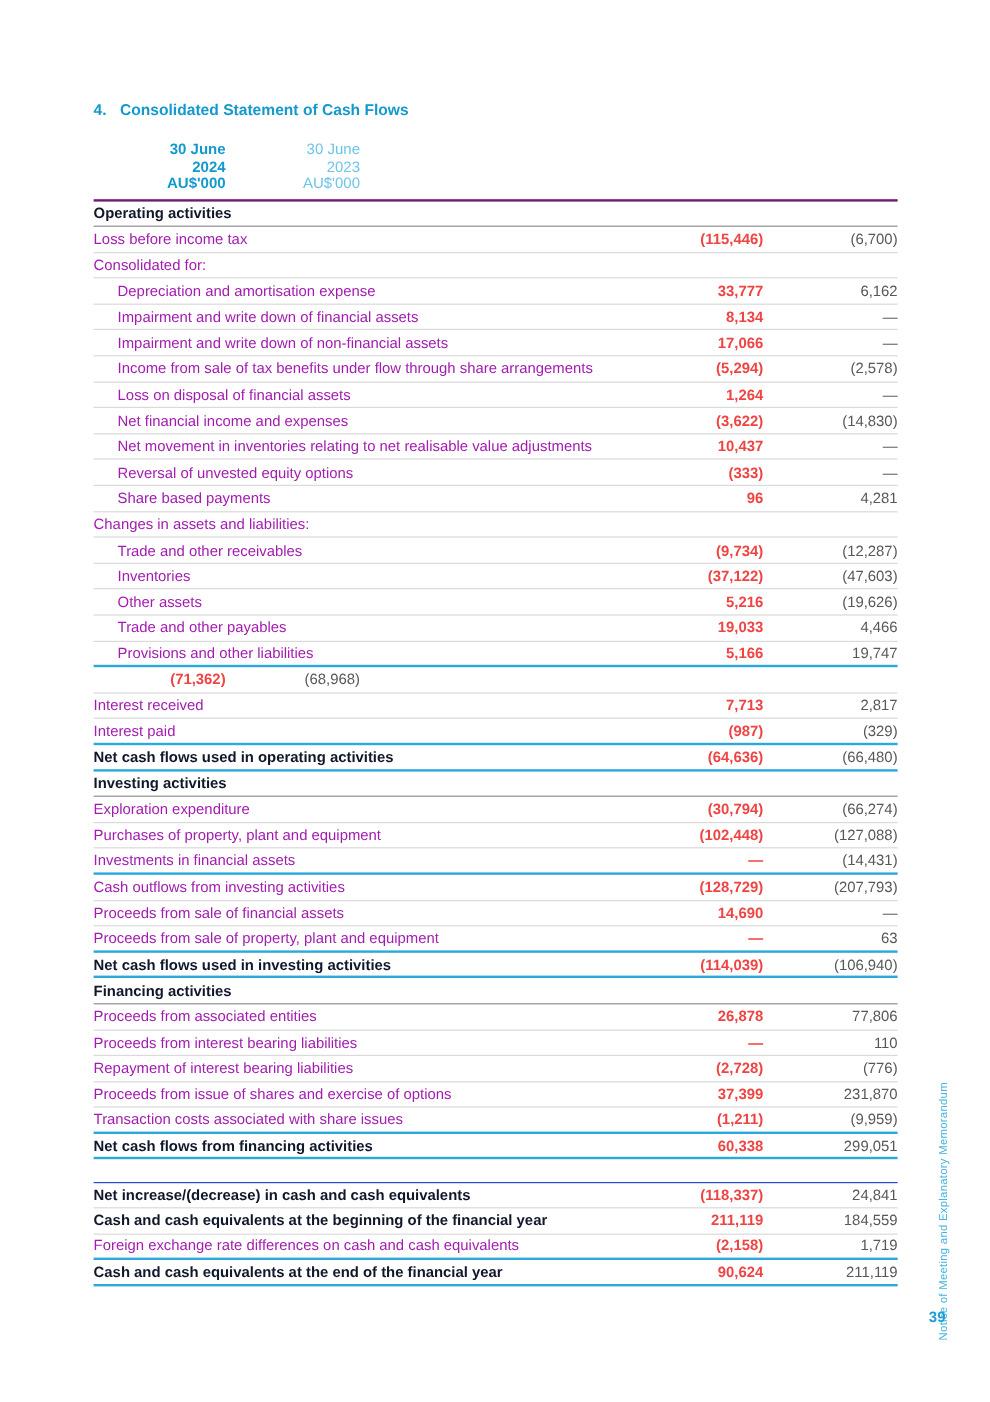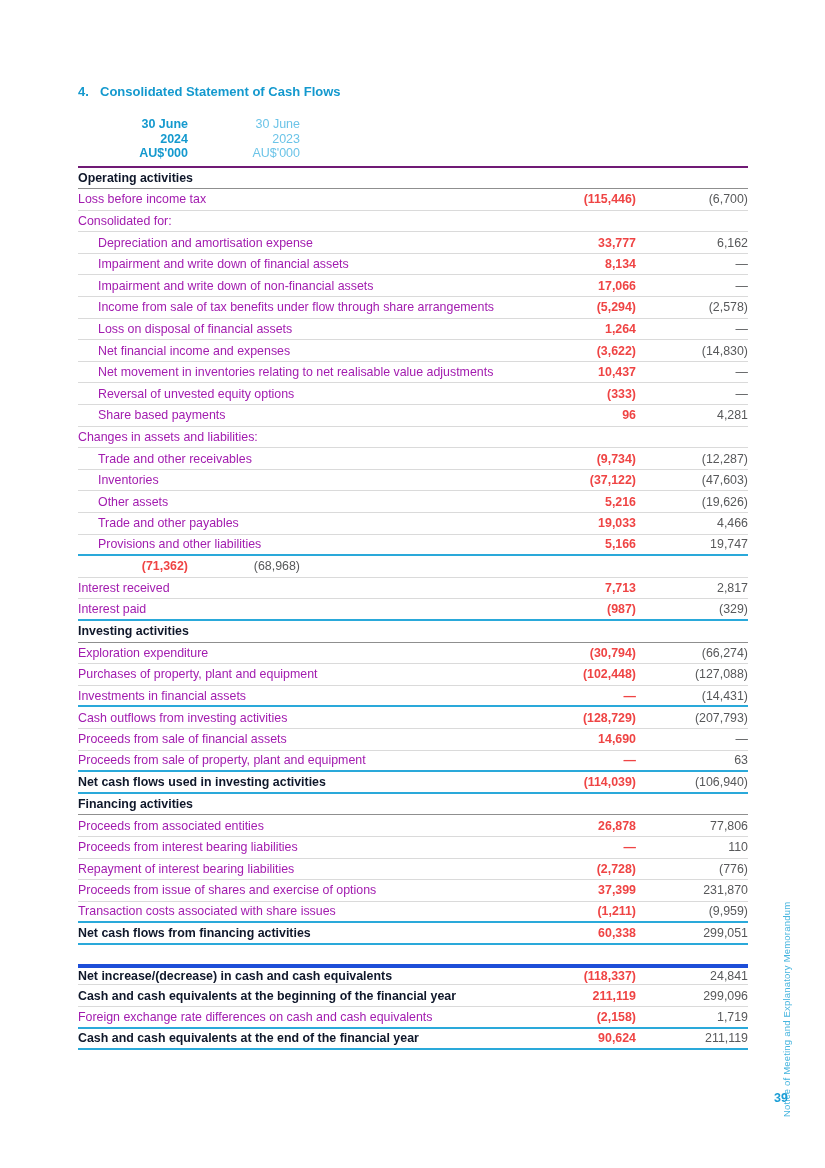--- a/index.html
+++ b/index.html
@@ -200,6 +200,11 @@
         <div class="val v24">(987)</div>
         <div class="val v23">(329)</div>
       </div>
+      <div class="row bold b-blue">
+        <div class="lbl">Net cash flows used in operating activities</div>
+        <div class="val v24">(64,636)</div>
+        <div class="val v23">(66,480)</div>
+      </div>
       <div class="row bold b-dark">
         <div class="lbl">Investing activities</div>
         <div class="val v24"></div>

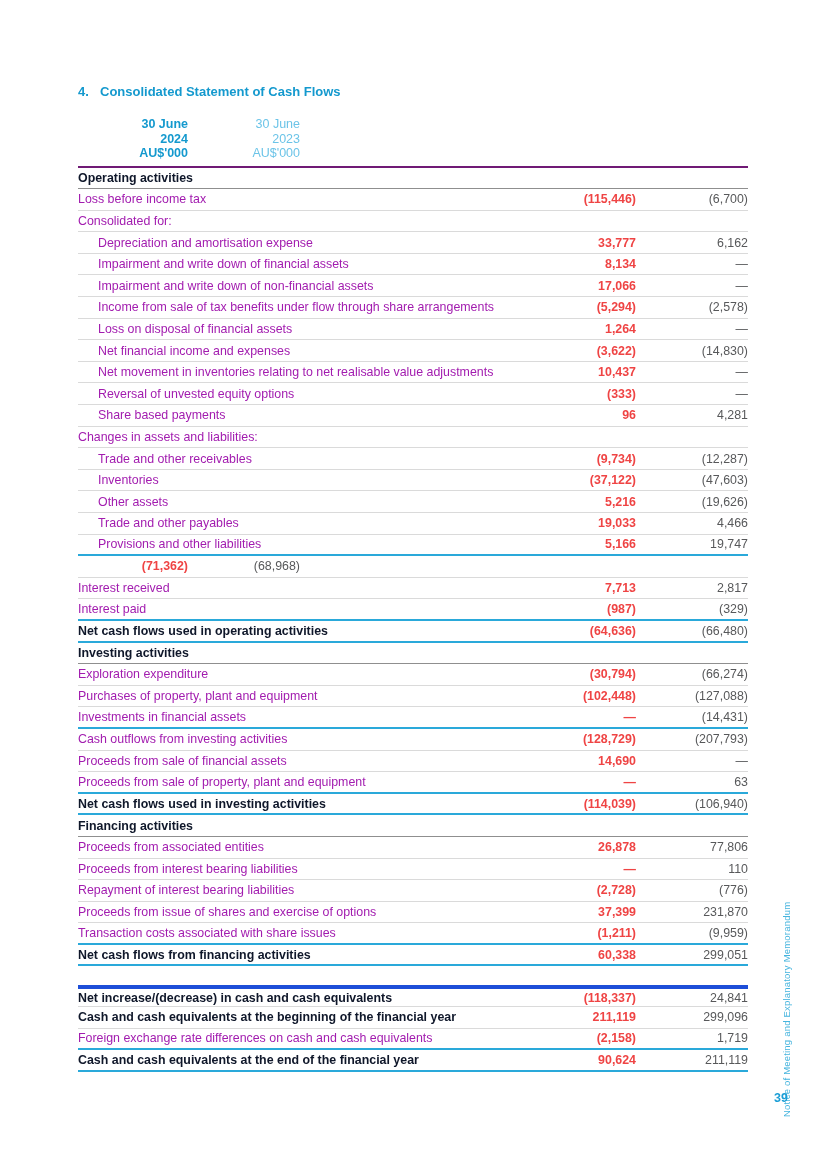--- a/index.html
+++ b/index.html
@@ -42,7 +42,7 @@
   }
   .row.b-dark { border-bottom: 1px solid #8f8f8f; }
   .row.b-blue { border-bottom: 2px solid #2aa9da; }
-  .row.t-gray { border-top: 4px solid #1d4ed8; justify-content: flex-end; }
+  .row.t-gray { border-top: 1px solid #1d4ed8; justify-content: flex-end; }
   .spacer { height: 19px; }
 
   .lbl { flex: 1; color: #a21caf; padding-right: 6px; white-space: nowrap; overflow: hidden; }

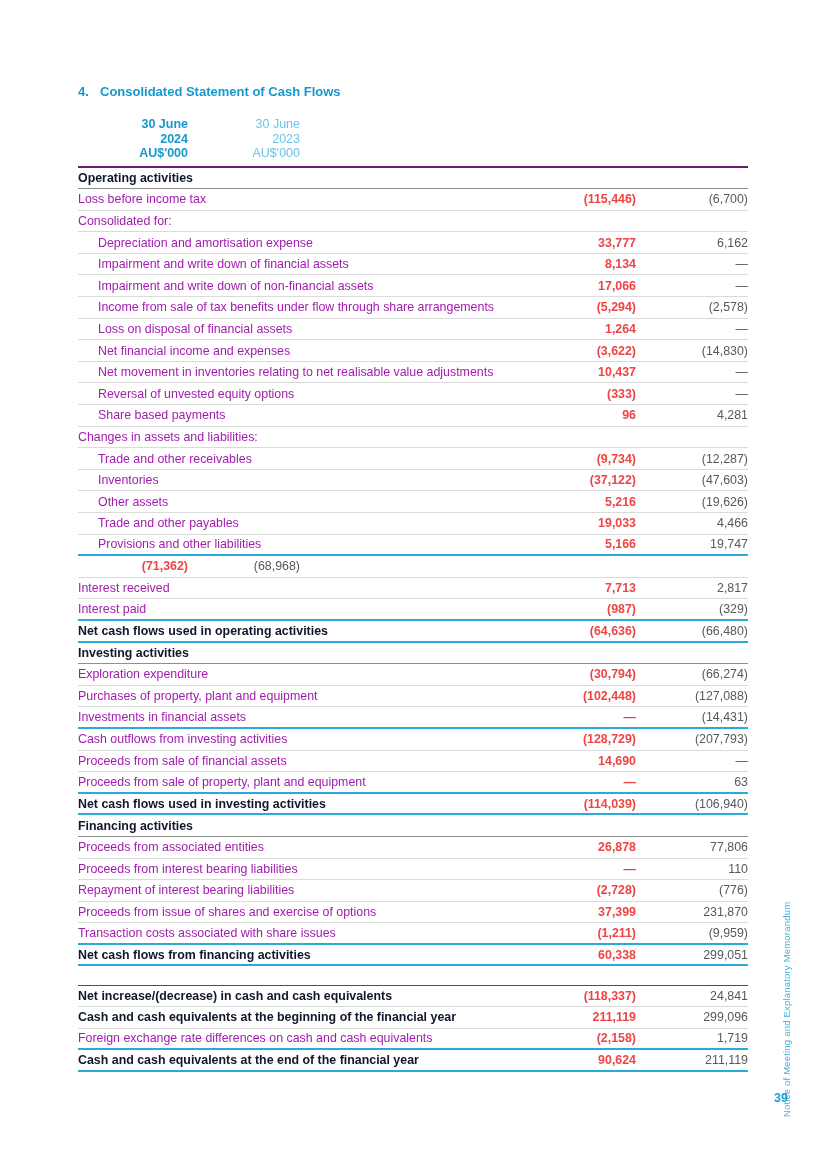--- a/index.html
+++ b/index.html
@@ -289,7 +289,7 @@
       <div class="row bold">
         <div class="lbl">Cash and cash equivalents at the beginning of the financial year</div>
         <div class="val v24">211,119</div>
-        <div class="val v23">299,096</div>
+        <div class="val v23">184,559</div>
       </div>
       <div class="row b-blue">
         <div class="lbl">Foreign exchange rate differences on cash and cash equivalents</div>

